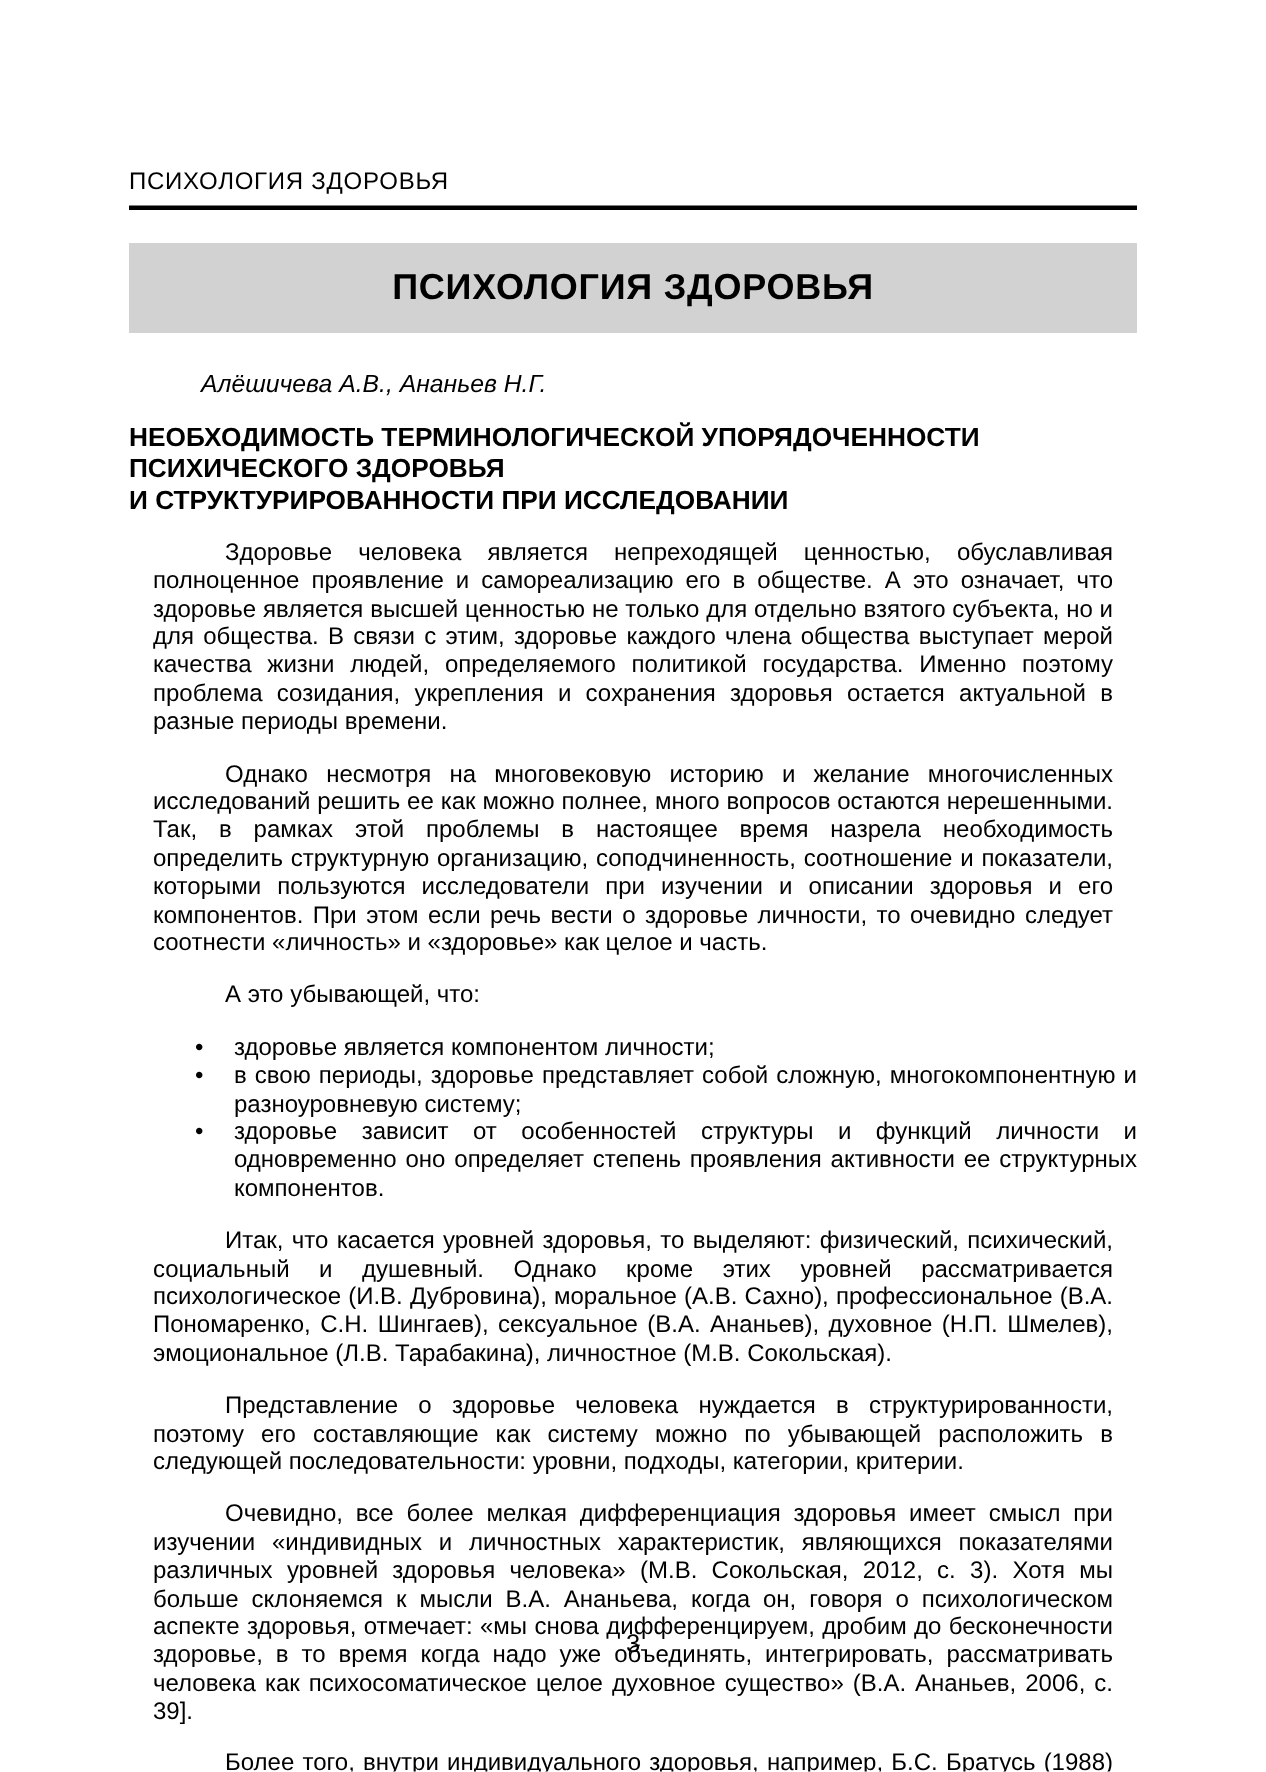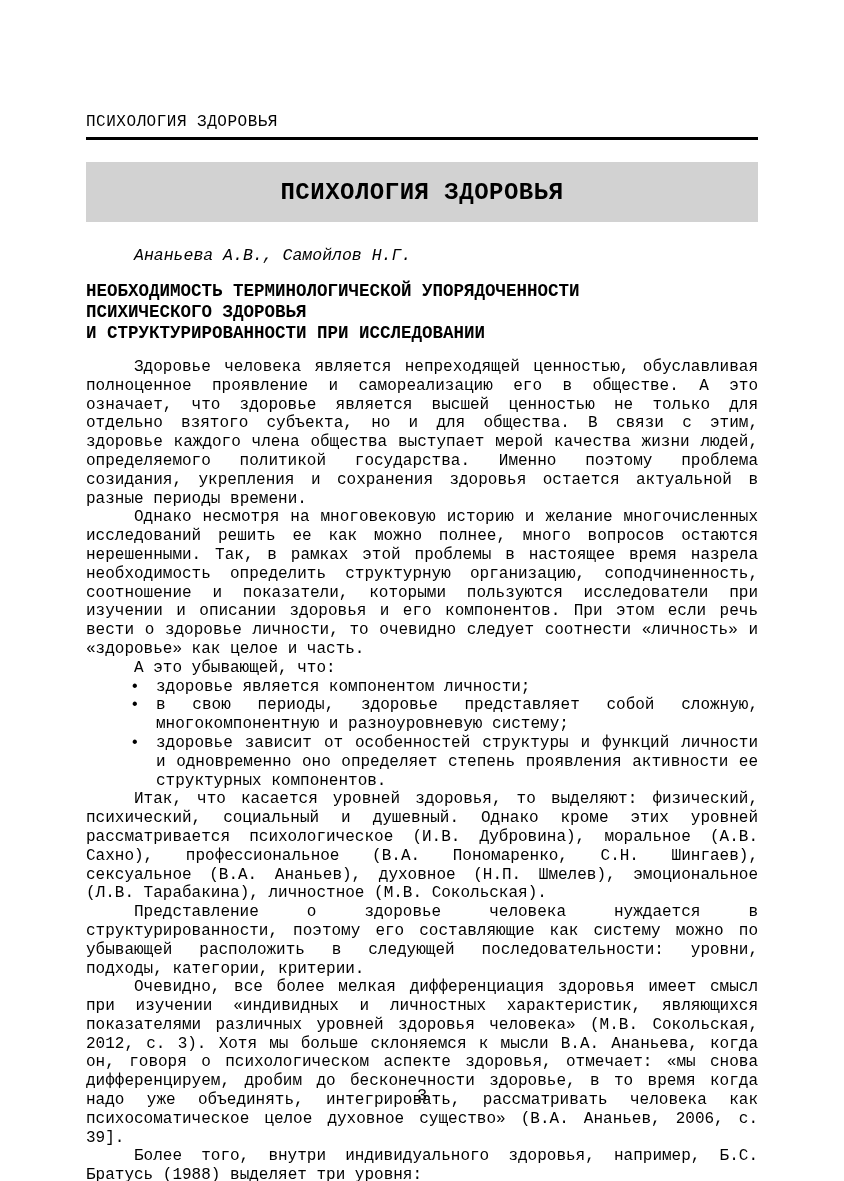--- a/index.html
+++ b/index.html
@@ -9,7 +9,7 @@
     height: 1181px;
     background: #ffffff;
     color: #000000;
-    font-family: Liberation Mono, monospace;
+    font-family: Liberation Sans, sans-serif;
     overflow: hidden;
     box-sizing: border-box;
   }

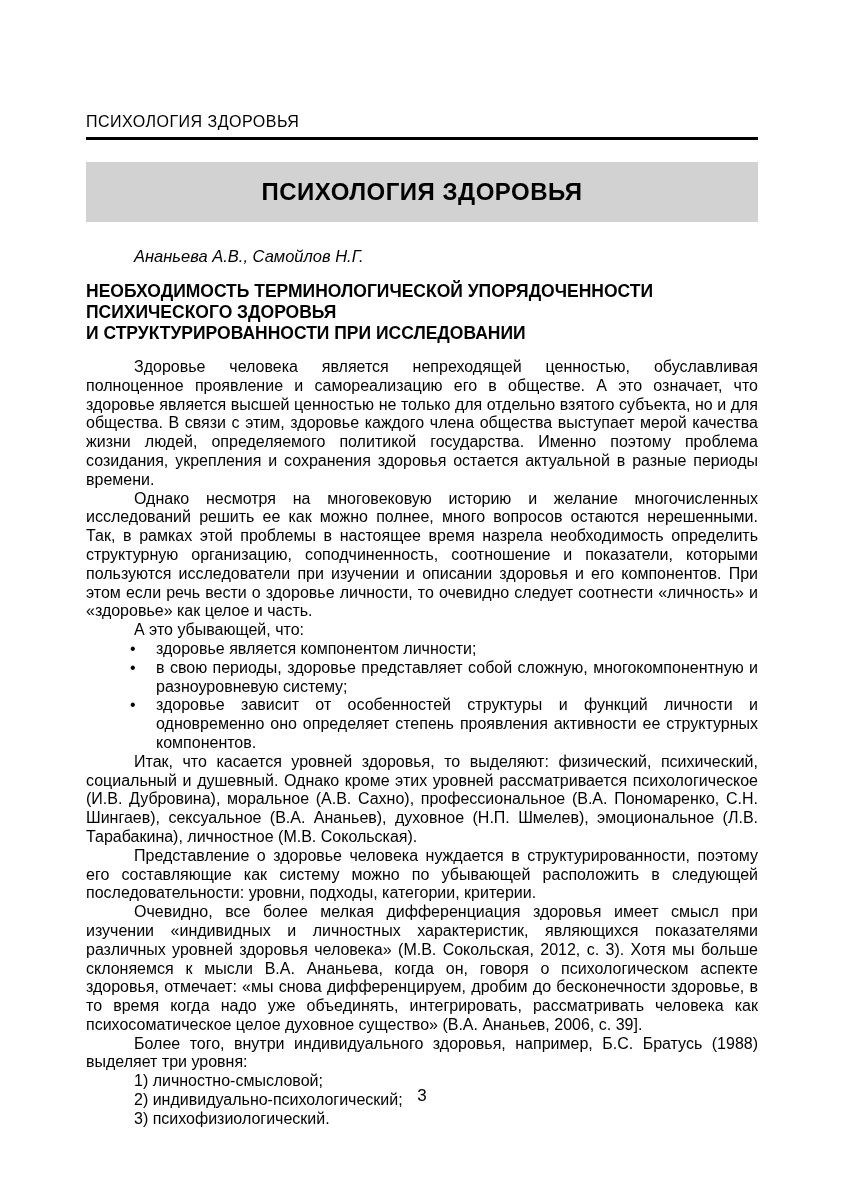--- a/index.html
+++ b/index.html
@@ -103,7 +103,7 @@
       <span>ПСИХОЛОГИЯ ЗДОРОВЬЯ</span>
     </div>
 
-    <div class="authors">Ананьева А.В., Самойлов Н.Г.</div>
+    <div class="authors">Алёшичева А.В., Ананьев Н.Г.</div>
 
     <h1 class="article-title" id="article-title">
         <div>НЕОБХОДИМОСТЬ ТЕРМИНОЛОГИЧЕСКОЙ УПОРЯДОЧЕННОСТИ</div>

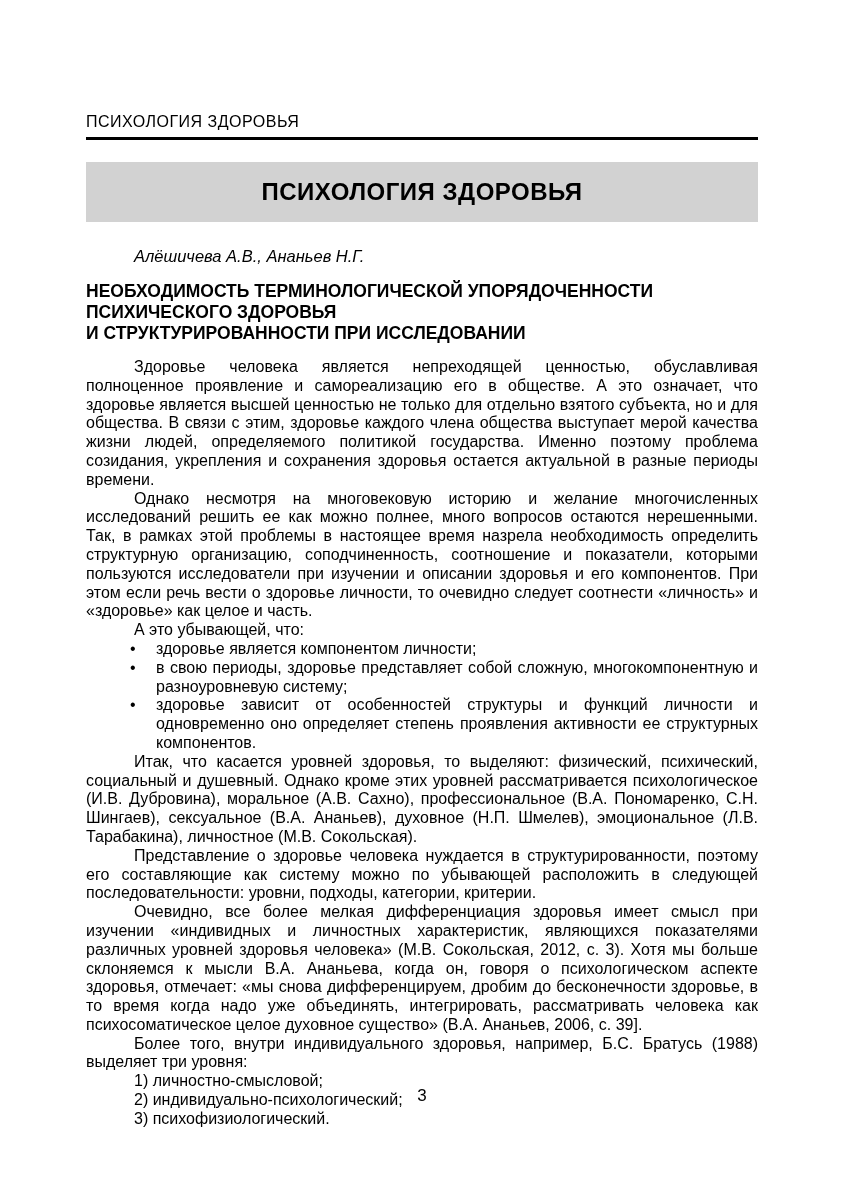--- a/index.html
+++ b/index.html
@@ -60,7 +60,7 @@
     text-align: justify;
   }
   .body p {
-    margin: 0;
+    margin: 16px;
     text-indent: 48px;
   }
   .body ul.bullet-list {

